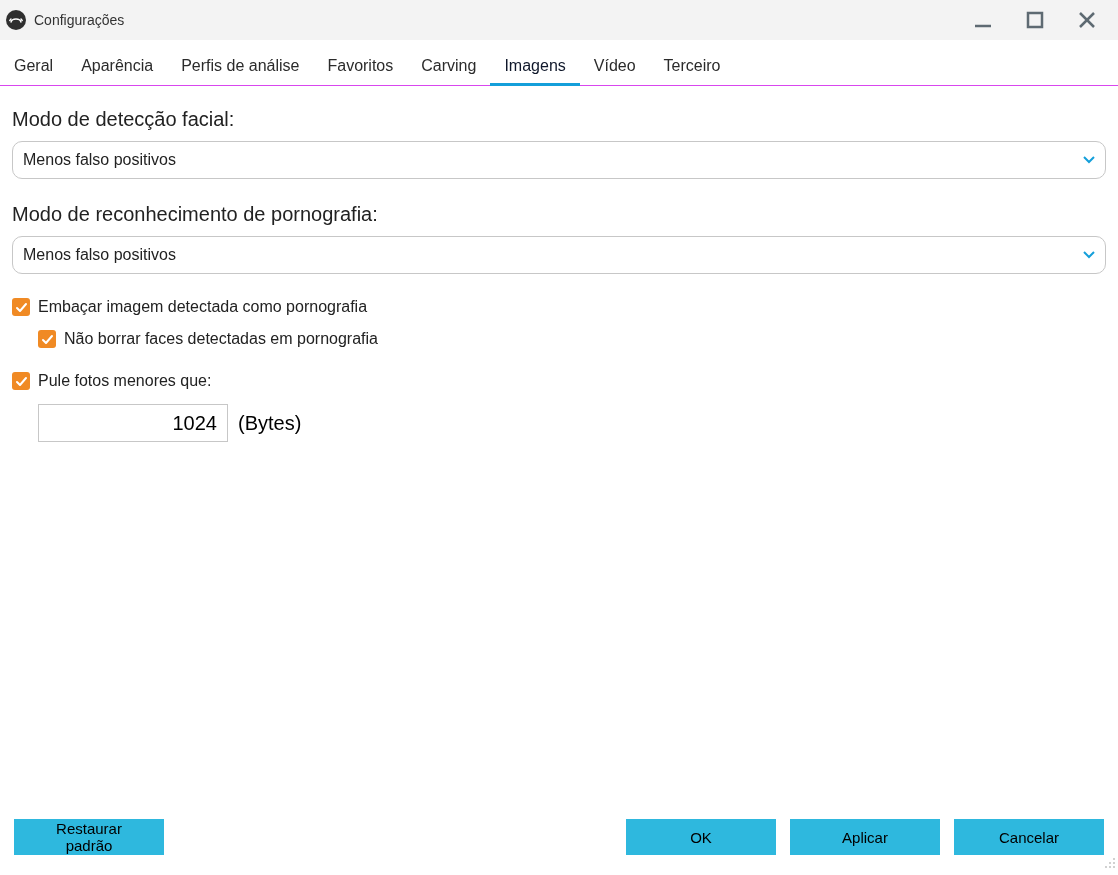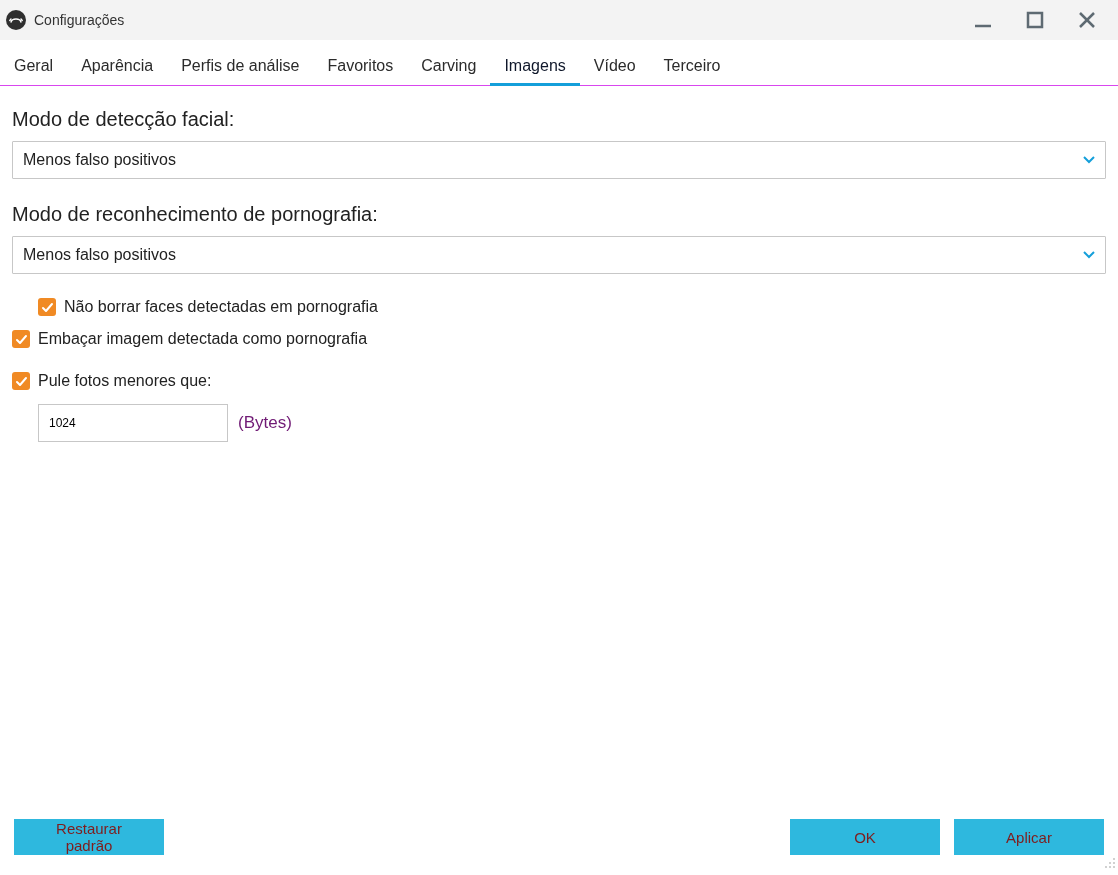--- a/index.html
+++ b/index.html
@@ -24,7 +24,7 @@
   
   .content { flex: 1; padding: 22px 12px 10px 12px; overflow: auto; }
   .field-label { font-size: 20px; color: #222; margin-bottom: 10px; }
-  .select { width: 100%; height: 38px; border: 1px solid #c7c7c7; border-radius: 1px; display: flex; align-items: center; padding: 0 10px; font-size: 16px; color: #222; position: relative; cursor: pointer; margin-bottom: 24px; background: #fff; }
+  .select { width: 100%; height: 38px; border: 1px solid #c7c7c7; border-radius: 10px; display: flex; align-items: center; padding: 0 10px; font-size: 16px; color: #222; position: relative; cursor: pointer; margin-bottom: 24px; background: #fff; }
   .select .caret { position: absolute; right: 10px; top: 50%; transform: translateY(-50%); color: #149fda; }
   .select .caret svg { display: block; }
 

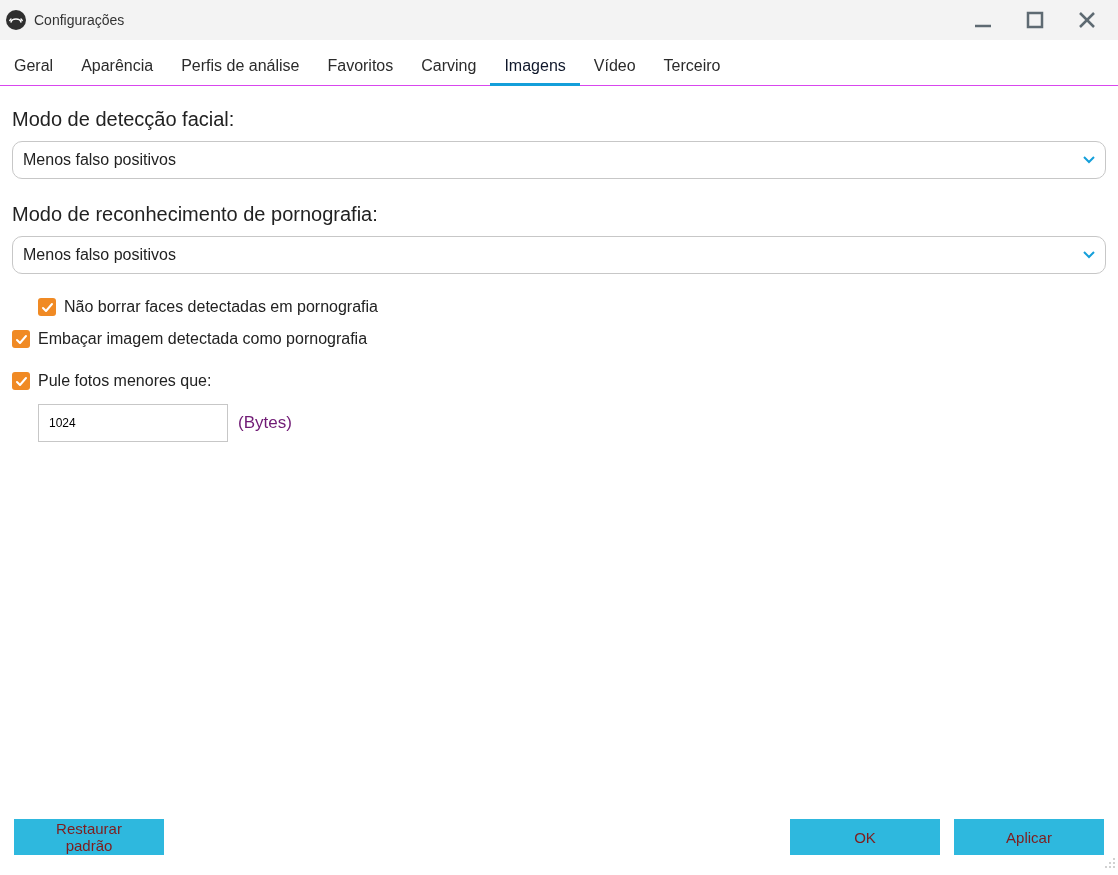--- a/index.html
+++ b/index.html
@@ -113,6 +113,15 @@
       </span>
     </div>
 
+    <div class="check-row">
+      <div class="checkbox">
+        <svg viewBox="0 0 13 13">
+            <path d="M2 7 L5 10 L11 3" fill="none" stroke="#fff" stroke-width="2" stroke-linecap="round" stroke-linejoin="round"></path>
+          </svg>
+      </div>
+      <div class="check-label">Embaçar imagem detectada como pornografia</div>
+    </div>
+
     <div class="check-row indented">
       <div class="checkbox">
         <svg viewBox="0 0 13 13">
@@ -120,15 +129,6 @@
           </svg>
       </div>
       <div class="check-label">Não borrar faces detectadas em pornografia</div>
-    </div>
-
-    <div class="check-row">
-      <div class="checkbox">
-        <svg viewBox="0 0 13 13">
-            <path d="M2 7 L5 10 L11 3" fill="none" stroke="#fff" stroke-width="2" stroke-linecap="round" stroke-linejoin="round"></path>
-          </svg>
-      </div>
-      <div class="check-label">Embaçar imagem detectada como pornografia</div>
     </div>
 
     <div style="height:10px"></div>

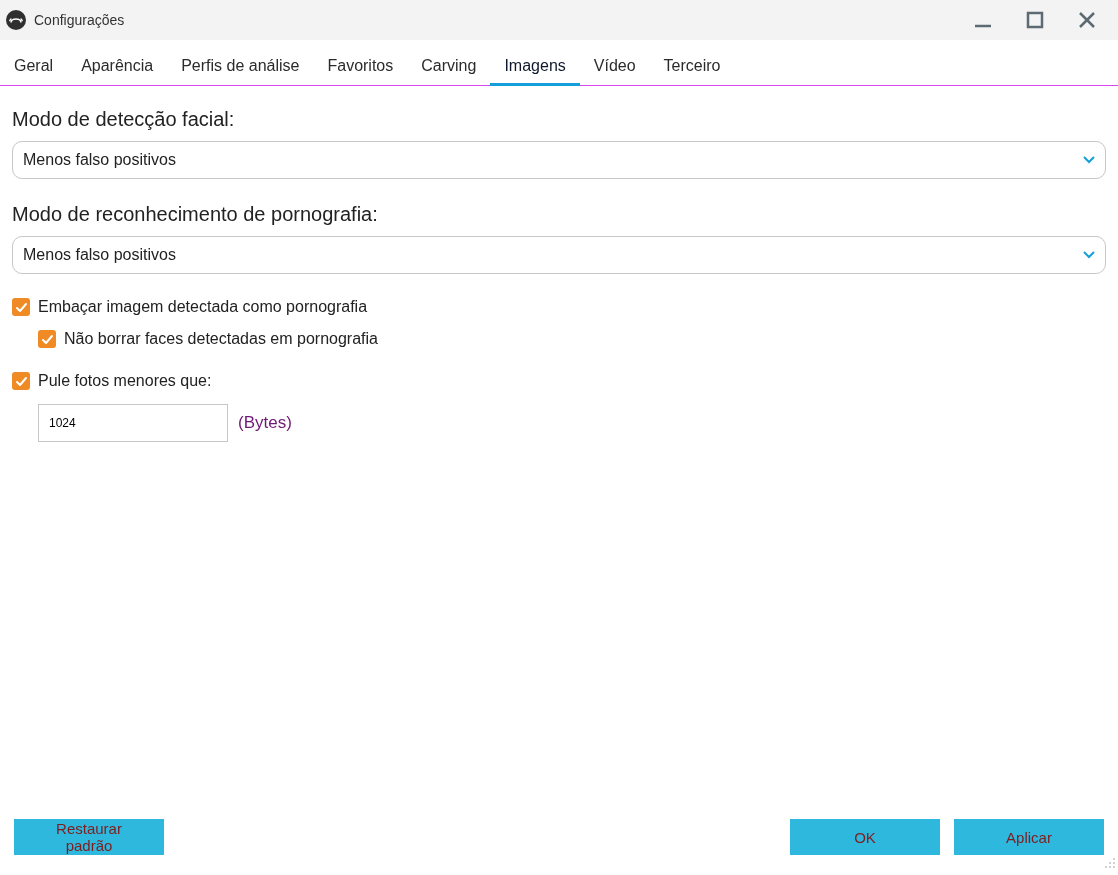--- a/index.html
+++ b/index.html
@@ -35,7 +35,7 @@
   .check-label { font-size: 16px; color: #222; }
 
   .skip-row { display: flex; align-items: center; gap: 10px; margin-top: 4px; margin-left: 26px; }
-  .num-input { width: 190px; height: 38px; border: 1px solid #c7c7c7; padding: 0 10px; font-size: 12px; font-family: inherit; }
+  .num-input { width: 190px; height: 38px; border: 1px solid #c7c7c7; text-align: right; padding: 0 10px; font-size: 20px; font-family: inherit; }
   .unit { font-size: 17px; color: #701a75; }
 
   

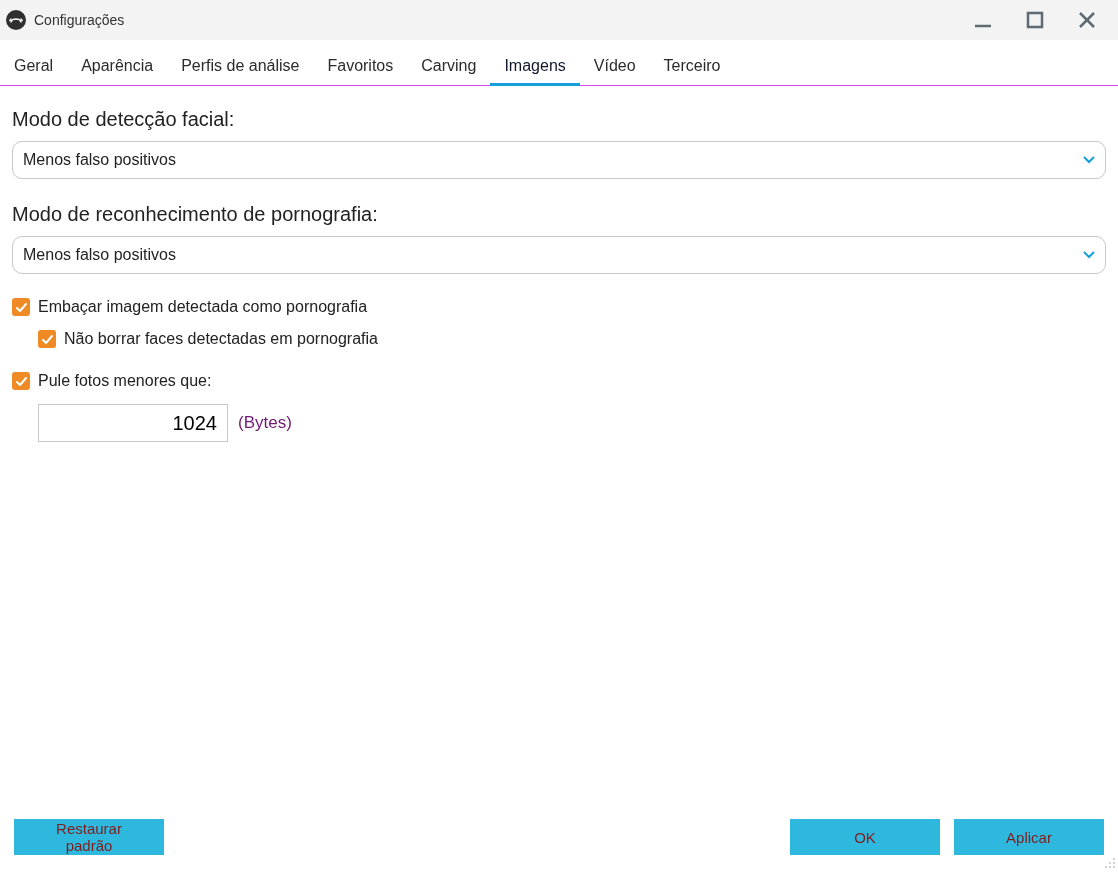--- a/index.html
+++ b/index.html
@@ -36,7 +36,7 @@
 
   .skip-row { display: flex; align-items: center; gap: 10px; margin-top: 4px; margin-left: 26px; }
   .num-input { width: 190px; height: 38px; border: 1px solid #c7c7c7; text-align: right; padding: 0 10px; font-size: 20px; font-family: inherit; }
-  .unit { font-size: 17px; color: #701a75; }
+  .unit { font-size: 20px; color: #000000; }
 
   
   .footer { display: flex; padding: 12px 14px 20px 14px; gap: 14px; align-items: center; }

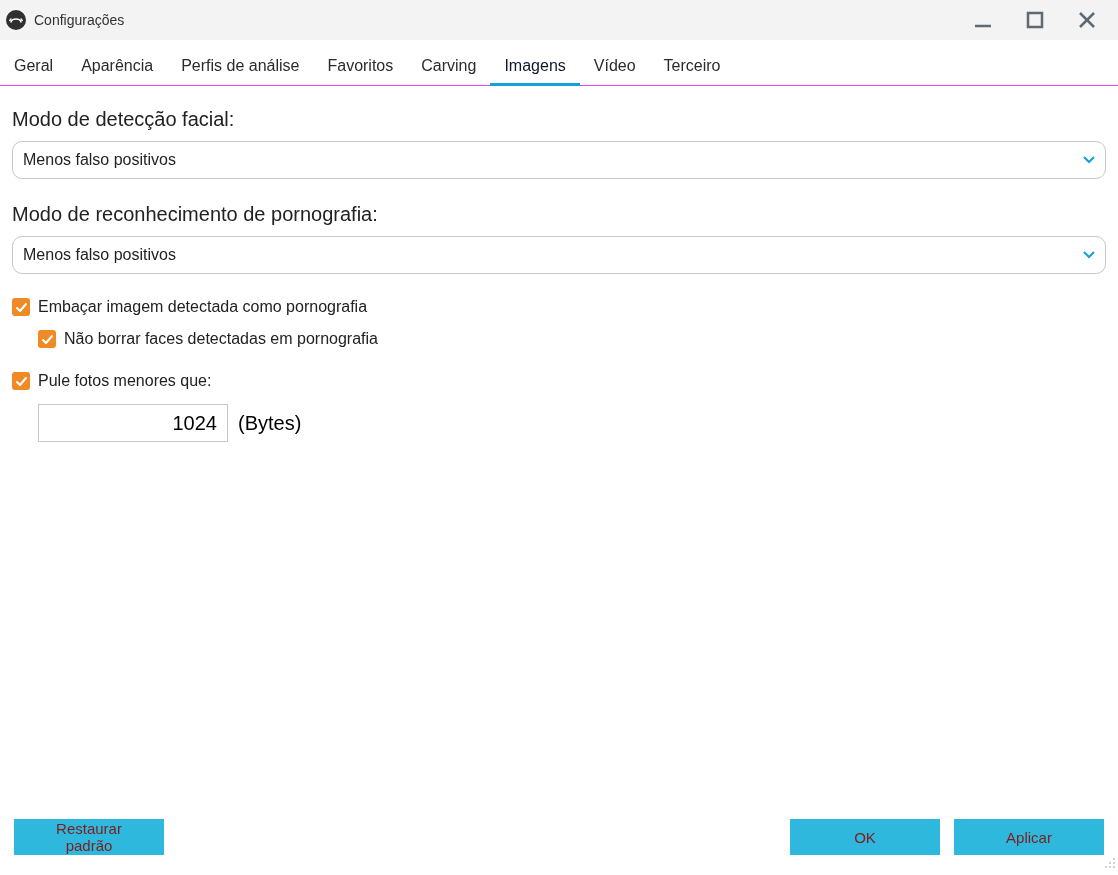--- a/index.html
+++ b/index.html
@@ -40,7 +40,7 @@
 
   
   .footer { display: flex; padding: 12px 14px 20px 14px; gap: 14px; align-items: center; }
-  .btn { height: 36px; background: #2eb8de; color: #7f1d1d; border: none; font-size: 15px; cursor: pointer; display: flex; align-items: center; justify-content: center; padding: 15px 18px; font-family: inherit; }
+  .btn { height: 36px; background: #2eb8de; color: #000000; border: none; font-size: 15px; cursor: pointer; display: flex; align-items: center; justify-content: center; padding: 15px 18px; font-family: inherit; }
   .btn.restore { width: 150px; }
   .btn.action { width: 150px; text-align: center; }
   .spacer { flex: 1; }

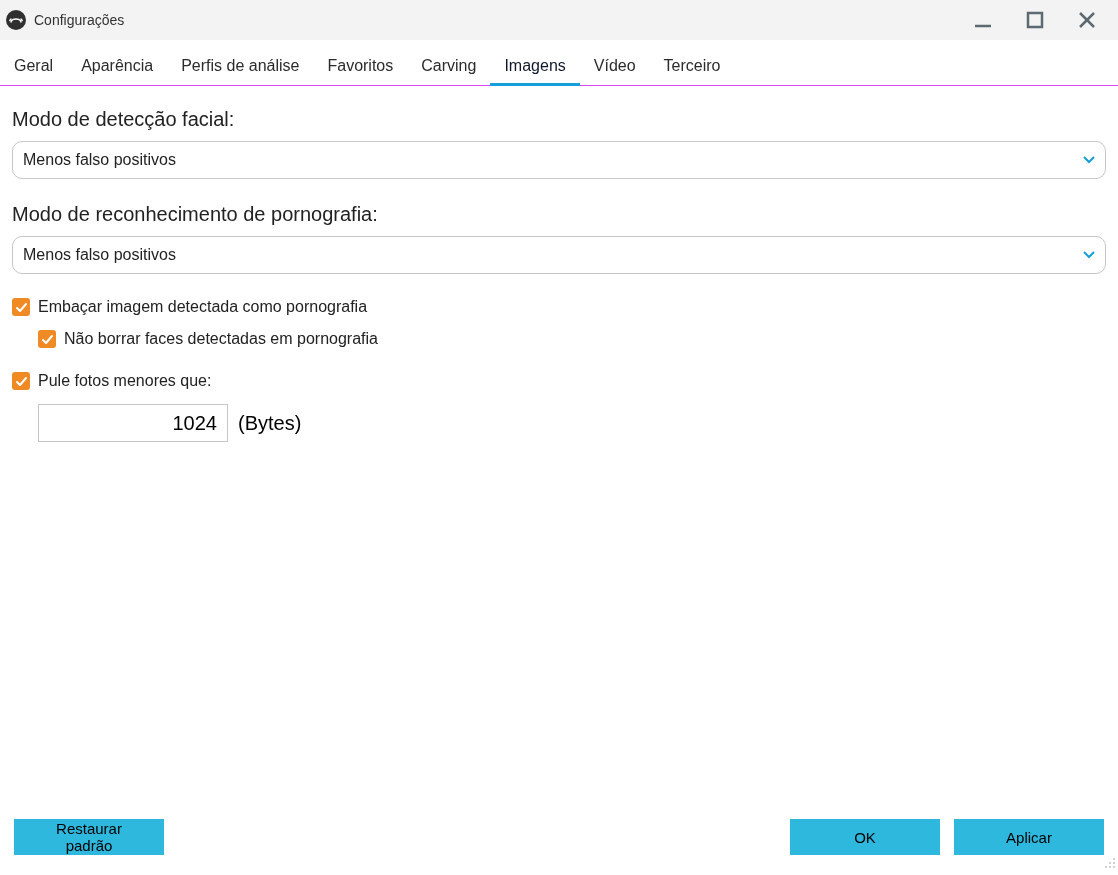--- a/index.html
+++ b/index.html
@@ -154,6 +154,7 @@
     <div class="spacer"></div>
     <button class="btn action">OK</button>
     <button class="btn action">Aplicar</button>
+    <button class="btn action">Cancelar</button>
   </div>
 
   <div class="resize-grip">

